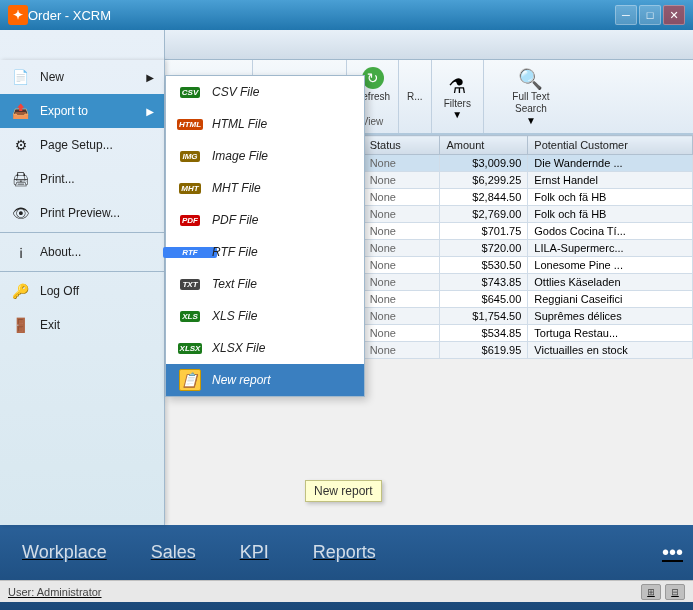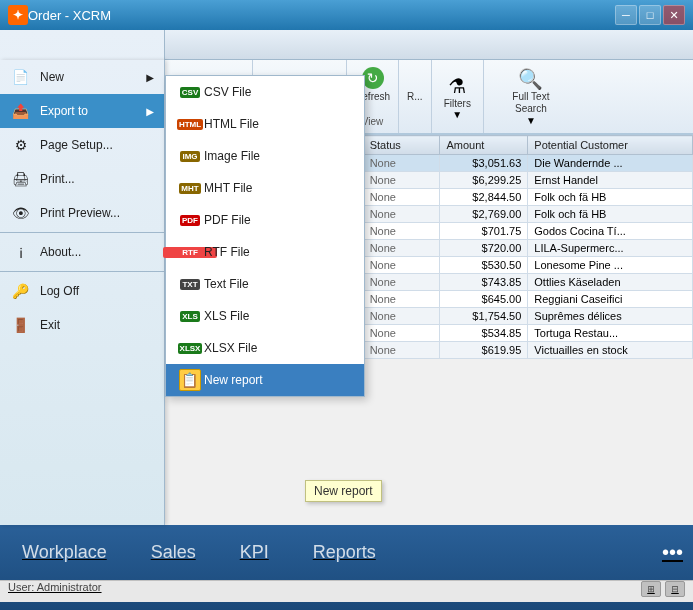--- a/index.html
+++ b/index.html
@@ -89,10 +89,12 @@
     .export-item {
       display: flex;
       align-items: center;
+      gap: 8px;
       padding: 5px 10px;
       cursor: pointer;
       color: #222;
       font-size: 12px;
+      font-style: italic;
     }
     .export-item.active-highlight { background: #3a7fc0; color: white; }
     .export-icon {

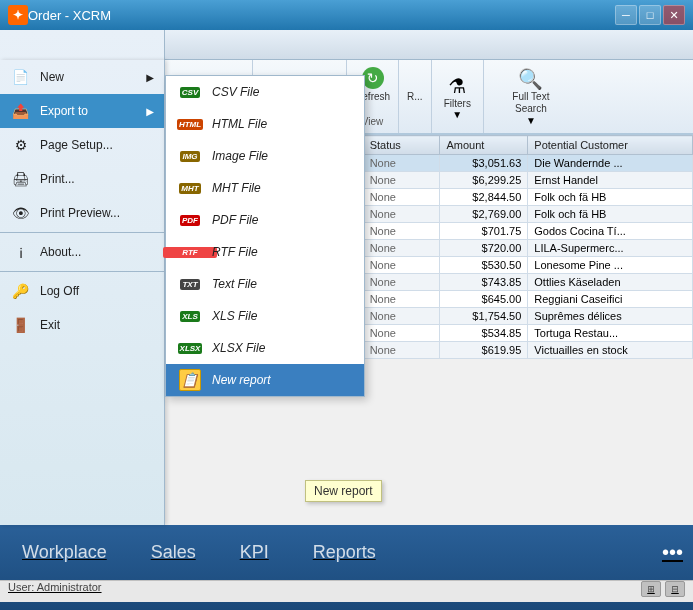--- a/index.html
+++ b/index.html
@@ -405,7 +405,7 @@
     <tr>
     <td>n Order 10312</td>
     <td class="col-status">None</td>
-    <td class="col-amount">$3,051.63</td>
+    <td class="col-amount">$3,009.90</td>
     <td>Die Wandernde ...</td>
   </tr>
         <tr>

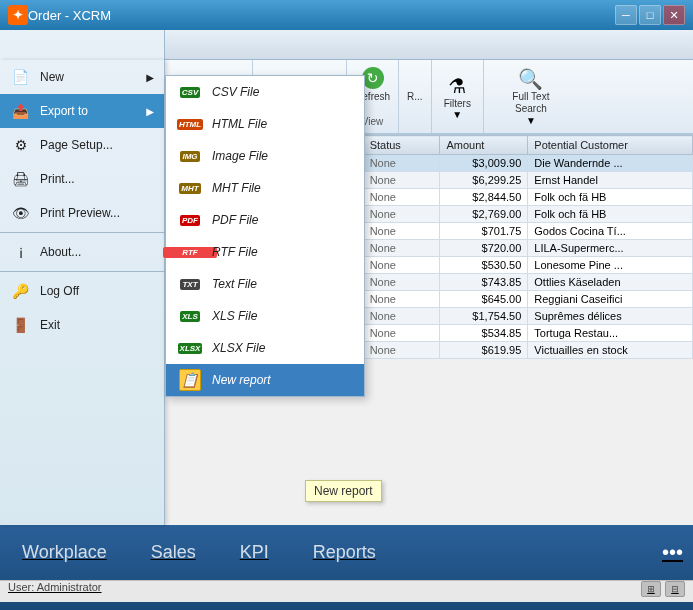--- a/index.html
+++ b/index.html
@@ -107,7 +107,7 @@
     .icon-img { background: #886600; color: white; border-radius: 2px; font-size: 8px; font-weight: bold; padding: 1px 2px; }
     .icon-mht { background: #886600; color: white; border-radius: 2px; font-size: 8px; font-weight: bold; padding: 1px 2px; }
     .icon-pdf { background: #cc0000; color: white; border-radius: 2px; font-size: 8px; font-weight: bold; padding: 1px 2px; }
-    .icon-rtf { background: #ef4444; color: white; border-radius: 2px; font-size: 8px; font-weight: bold; padding: 1px 19px; }
+    .icon-rtf { background: #3b82f6; color: white; border-radius: 2px; font-size: 8px; font-weight: bold; padding: 1px 19px; }
     .icon-txt { background: #444; color: white; border-radius: 2px; font-size: 8px; font-weight: bold; padding: 1px 2px; }
     .icon-xls { background: #1a7a1a; color: white; border-radius: 2px; font-size: 8px; font-weight: bold; padding: 1px 2px; }
     .icon-xlsx { background: #1a7a1a; color: white; border-radius: 2px; font-size: 8px; font-weight: bold; padding: 1px 2px; }

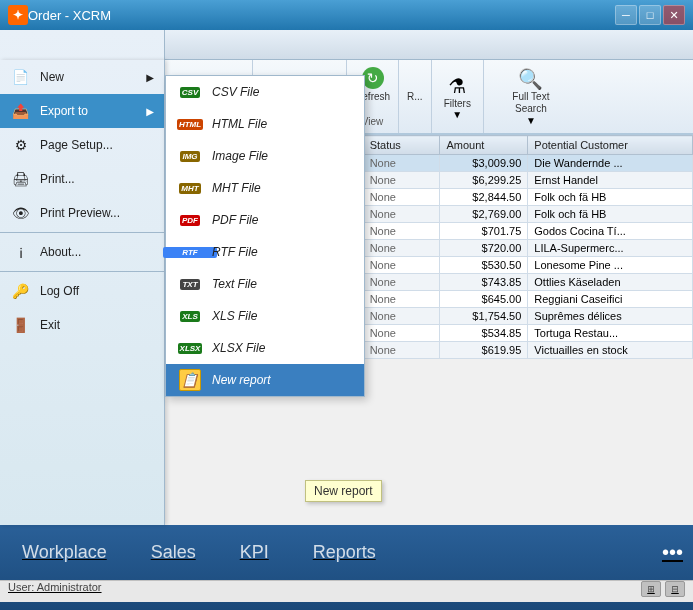--- a/index.html
+++ b/index.html
@@ -173,6 +173,7 @@
       background: #e8e8e8;
       border-top: 1px solid #c0c0c0;
       display: flex;
+      align-items: center;
       justify-content: space-between;
       padding: 0 8px;
       font-size: 11px;

